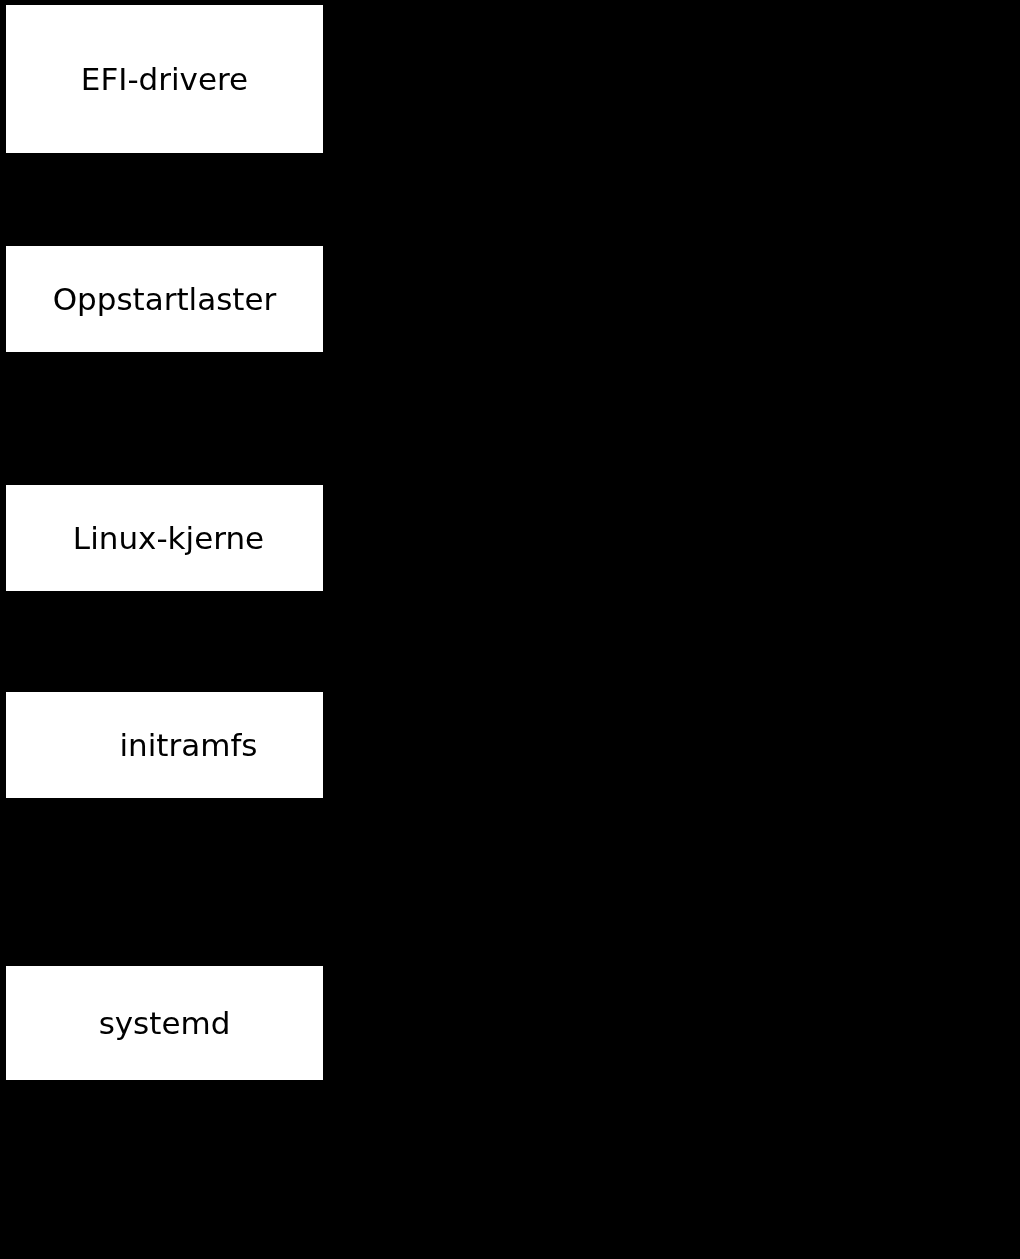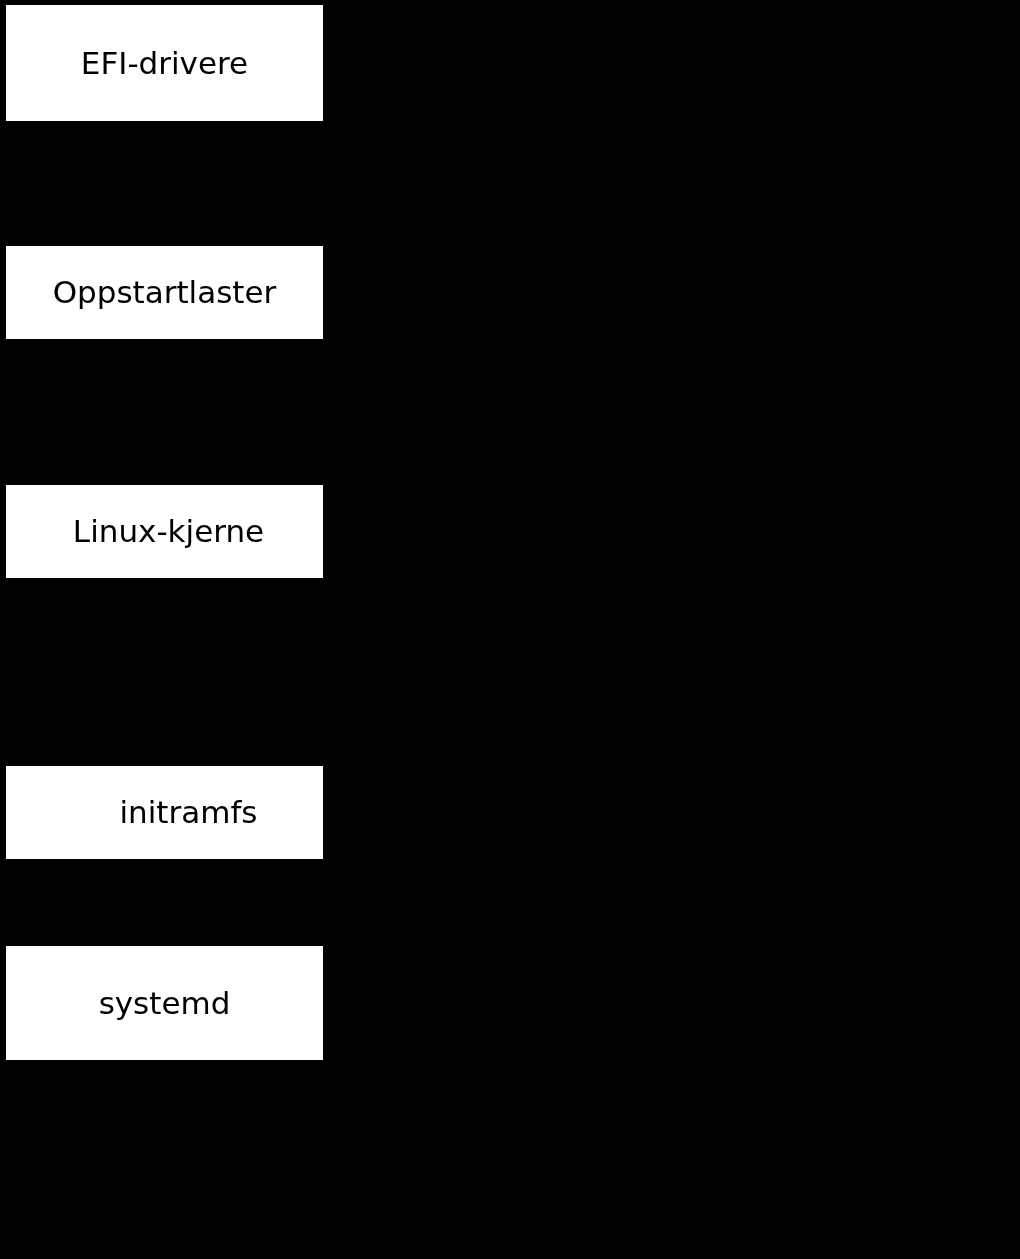--- a/index.html
+++ b/index.html
@@ -32,7 +32,7 @@
     line-height: 1;
     box-sizing: border-box;
   }
-  .node-1 { top: 5px; height: 116px; }
+  .node-1 { top: 5px; height: 148px; }
   .node-2 { top: 246px; }
   .node-3 { top: 485px; padding-left: 8px; }
   .node-4 { top: 766px; padding-left: 48px; }

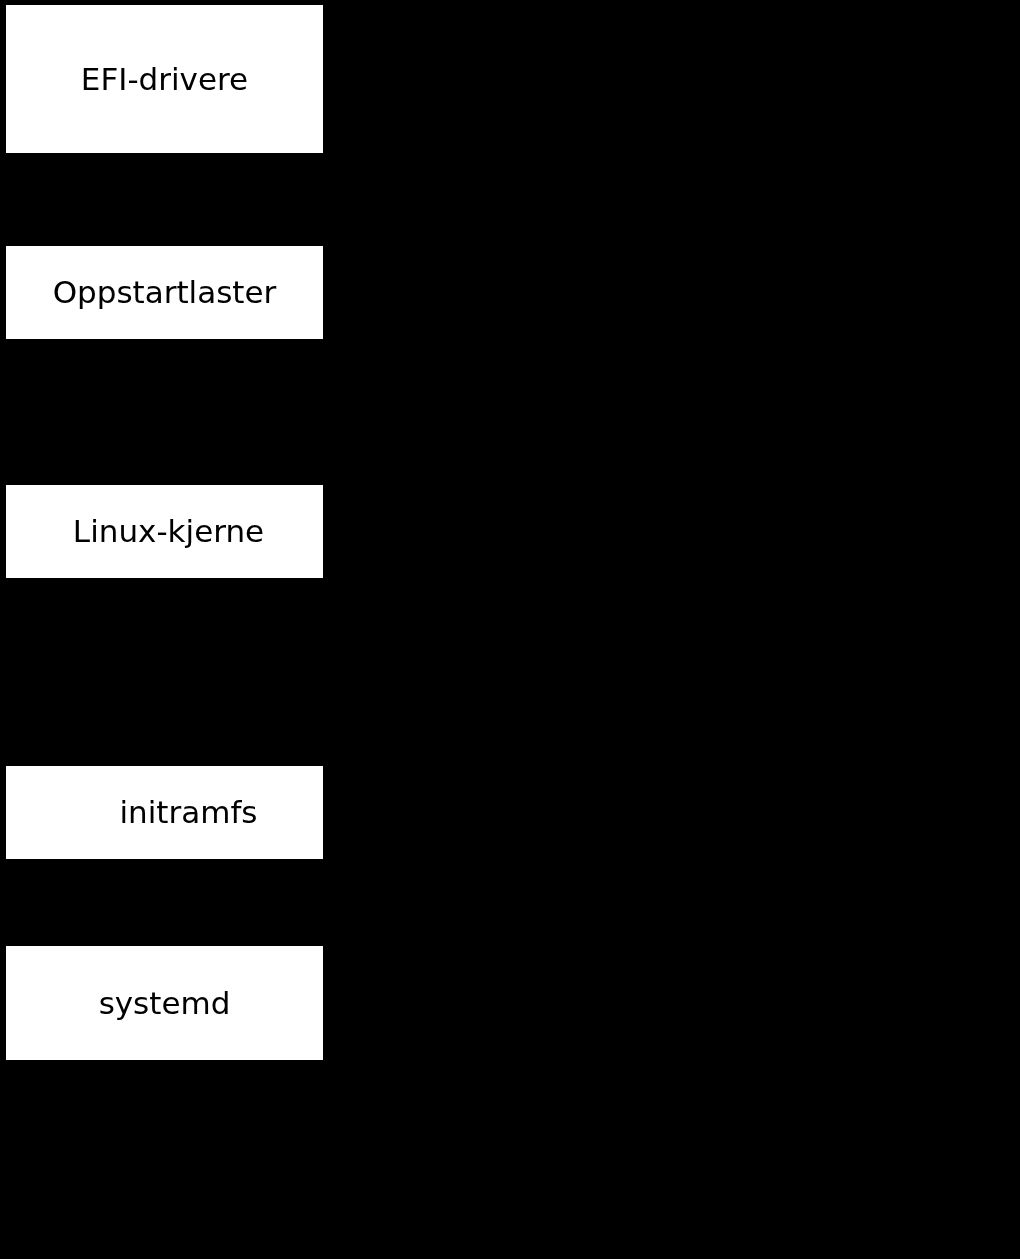--- a/index.html
+++ b/index.html
@@ -22,7 +22,7 @@
     position: absolute;
     left: 6px;
     width: 317px;
-    height: 93px;
+    height: 106px;
     background: #ffffff;
     color: #000000;
     display: flex;

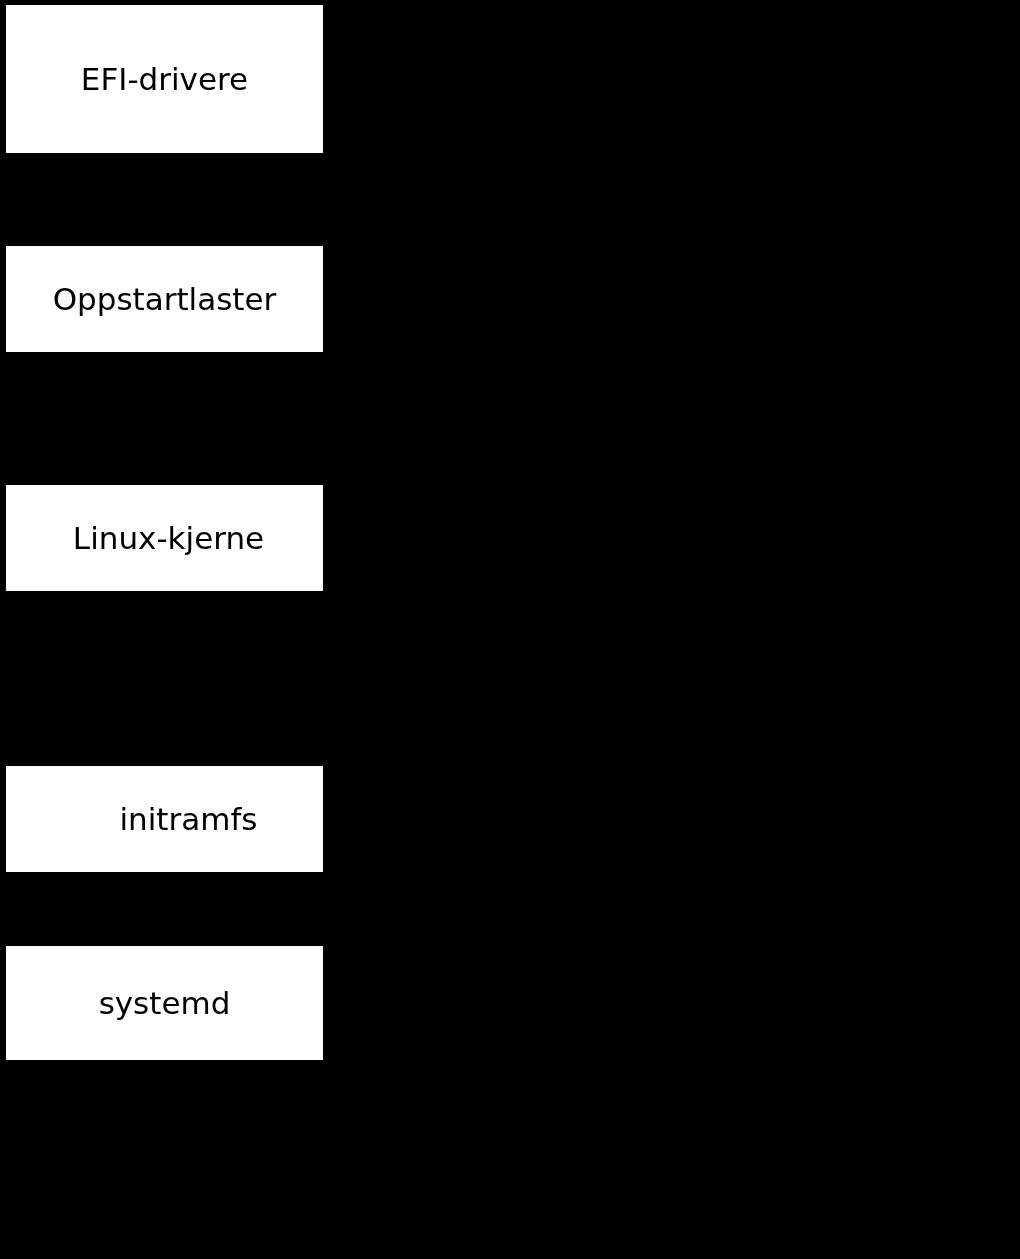--- a/index.html
+++ b/index.html
@@ -35,7 +35,7 @@
   .node-1 { top: 5px; height: 148px; }
   .node-2 { top: 246px; }
   .node-3 { top: 485px; padding-left: 8px; }
-  .node-4 { top: 766px; padding-left: 48px; }
+  .node-4 { top: 692px; padding-left: 48px; }
   .node-5 { top: 946px; height: 114px; }
 </style>
 </head>

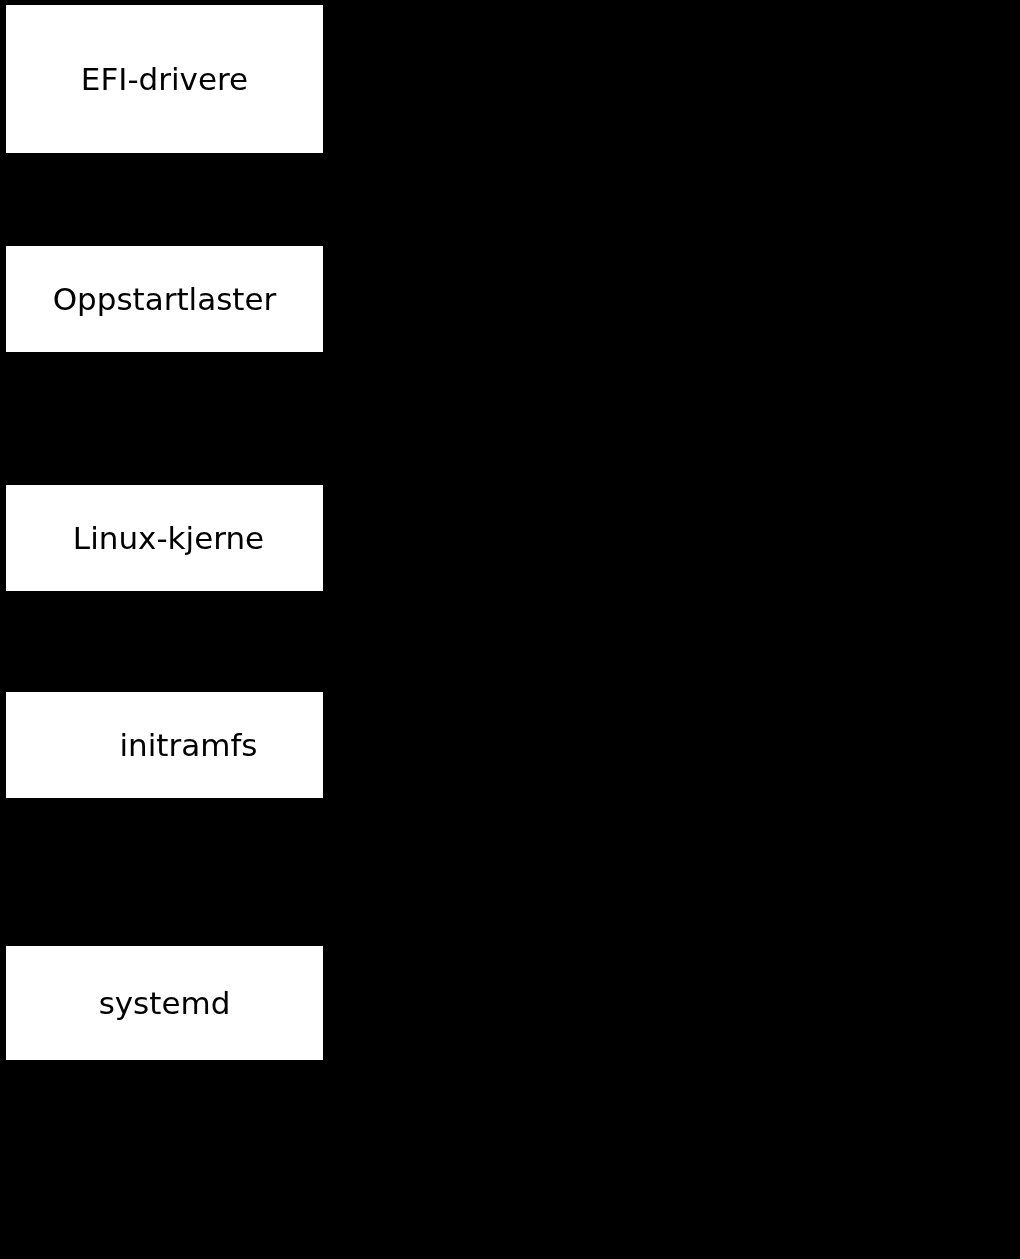--- a/index.html
+++ b/index.html
@@ -36,7 +36,7 @@
   .node-2 { top: 246px; }
   .node-3 { top: 485px; padding-left: 8px; }
   .node-4 { top: 692px; padding-left: 48px; }
-  .node-5 { top: 946px; height: 114px; }
+  .node-5 { top: 966px; height: 114px; }
 </style>
 </head>
 <body>

